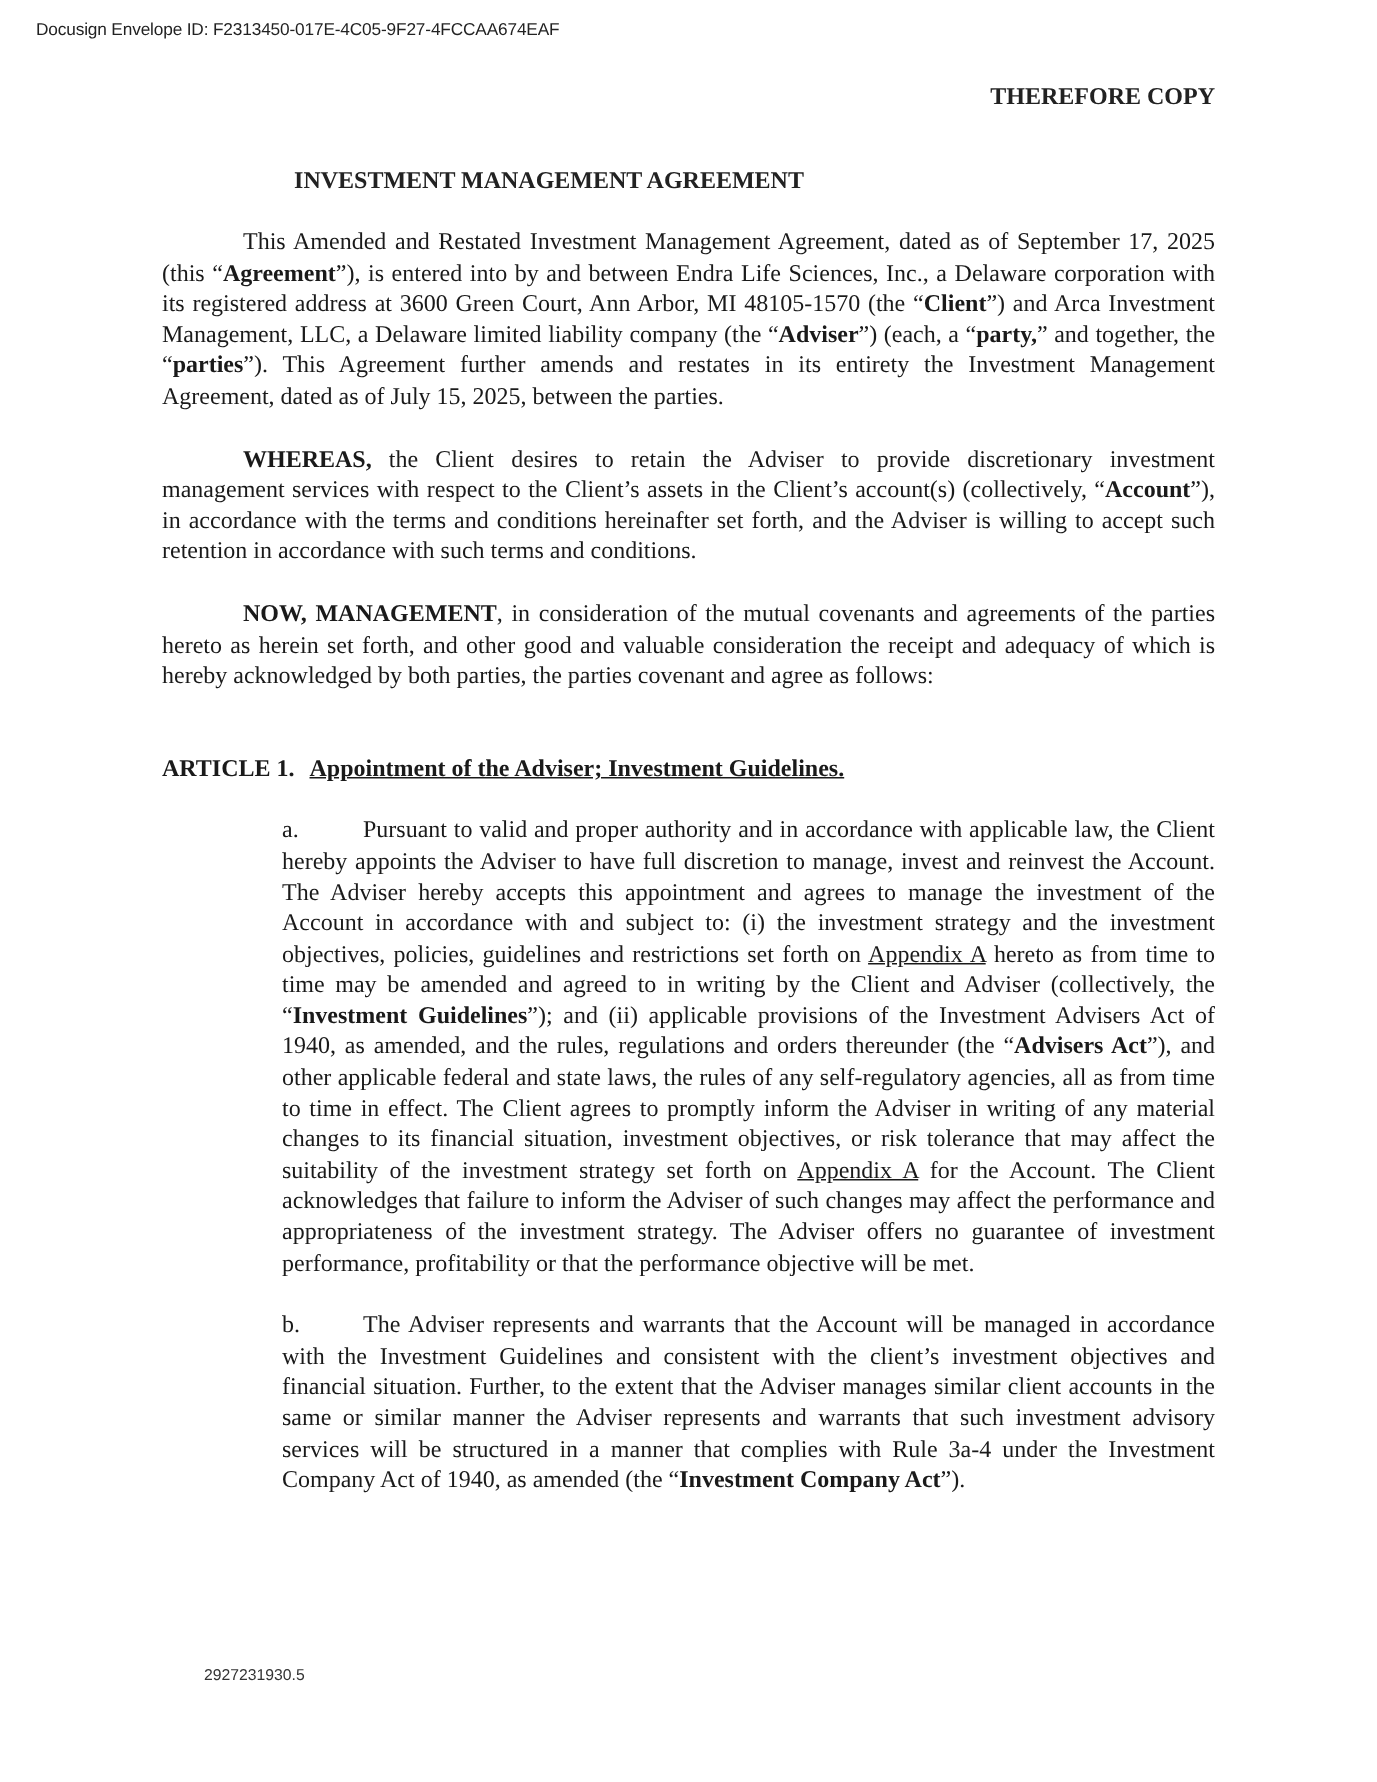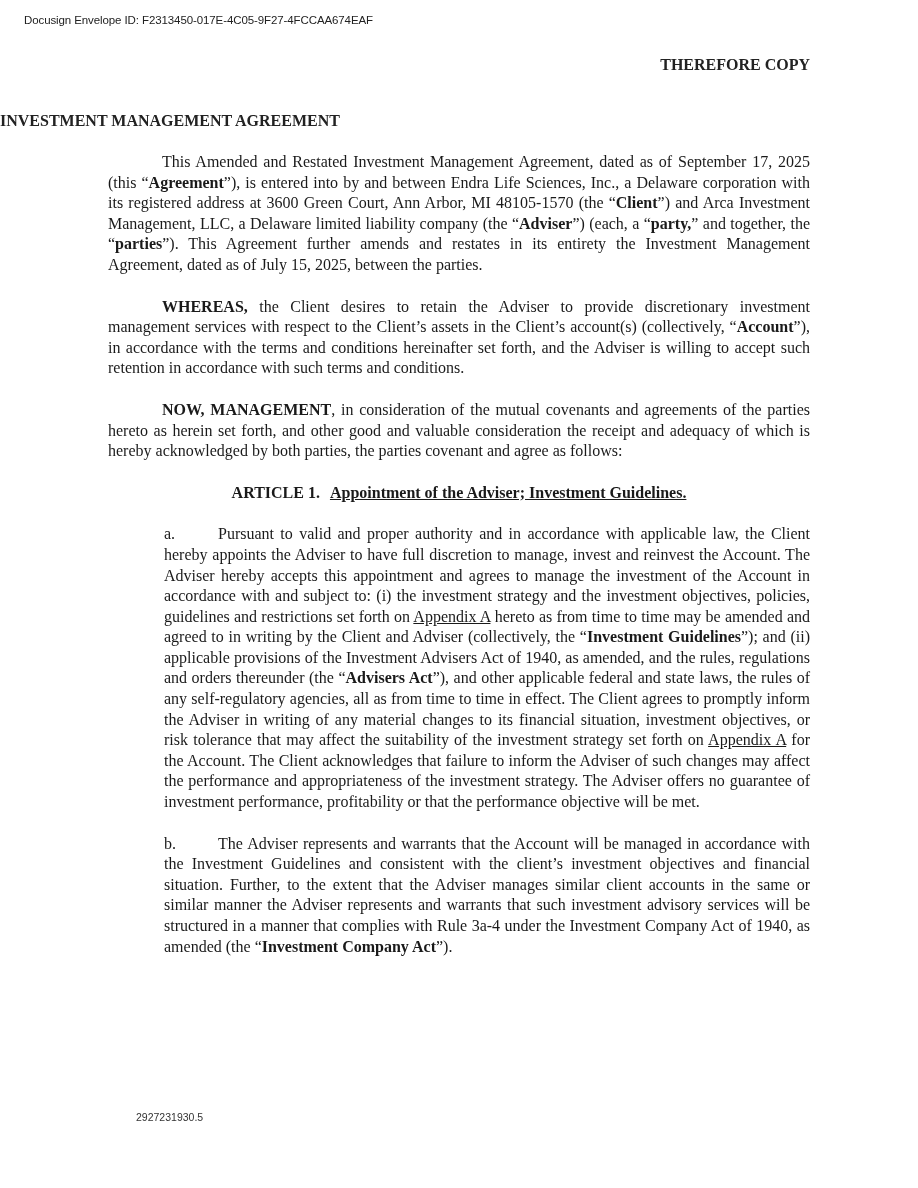--- a/index.html
+++ b/index.html
@@ -37,7 +37,7 @@
       left: 0;
       width: 732px;
       top: 112px;
-      text-align: left;
+      text-align: center;
       font-weight: bold;
       font-size: 16px;
       color: #222;

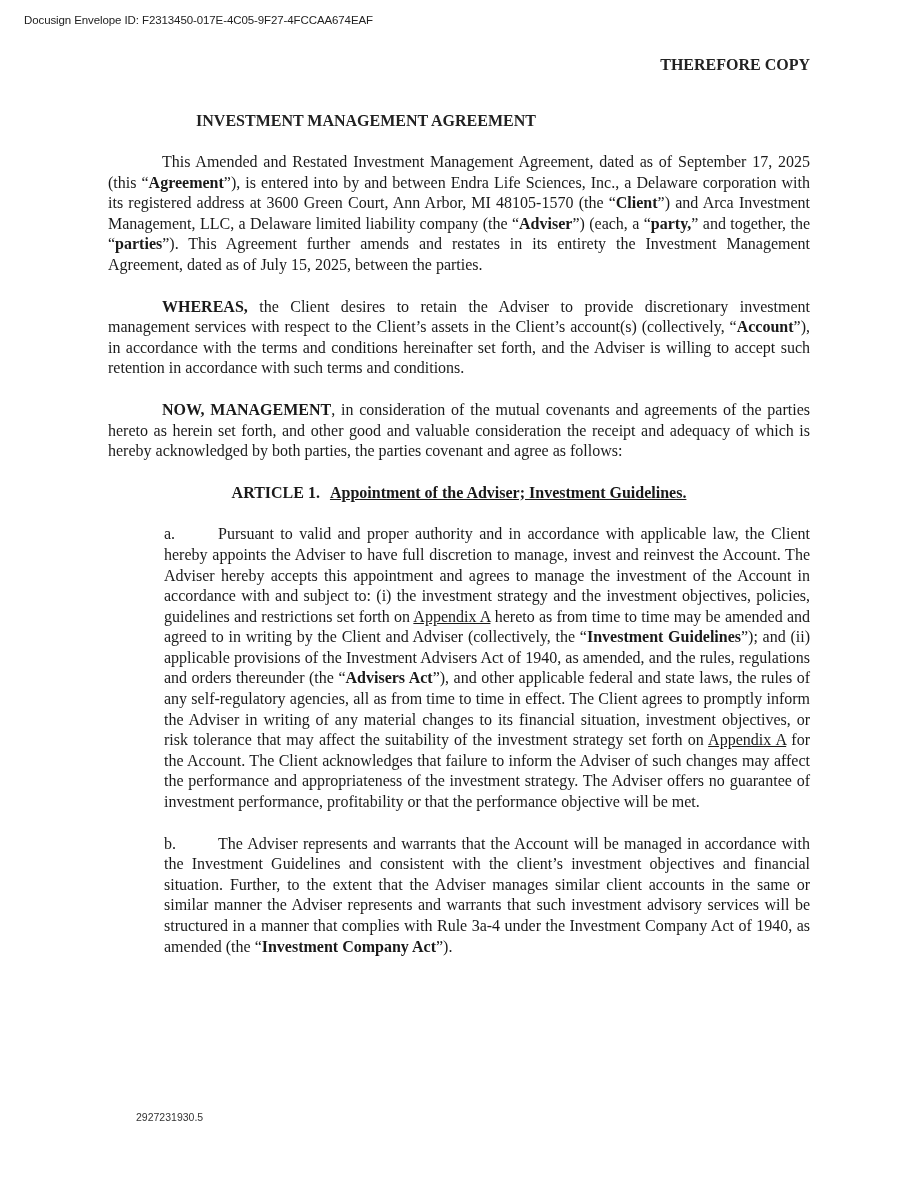--- a/index.html
+++ b/index.html
@@ -60,7 +60,8 @@
     .gap { height: 21px; }
     .article-heading {
       font-weight: bold;
-      text-align: center;
+      text-align: left;
+      margin-top: 20px;
     }
     .article-heading .article-title {
       text-decoration: underline;

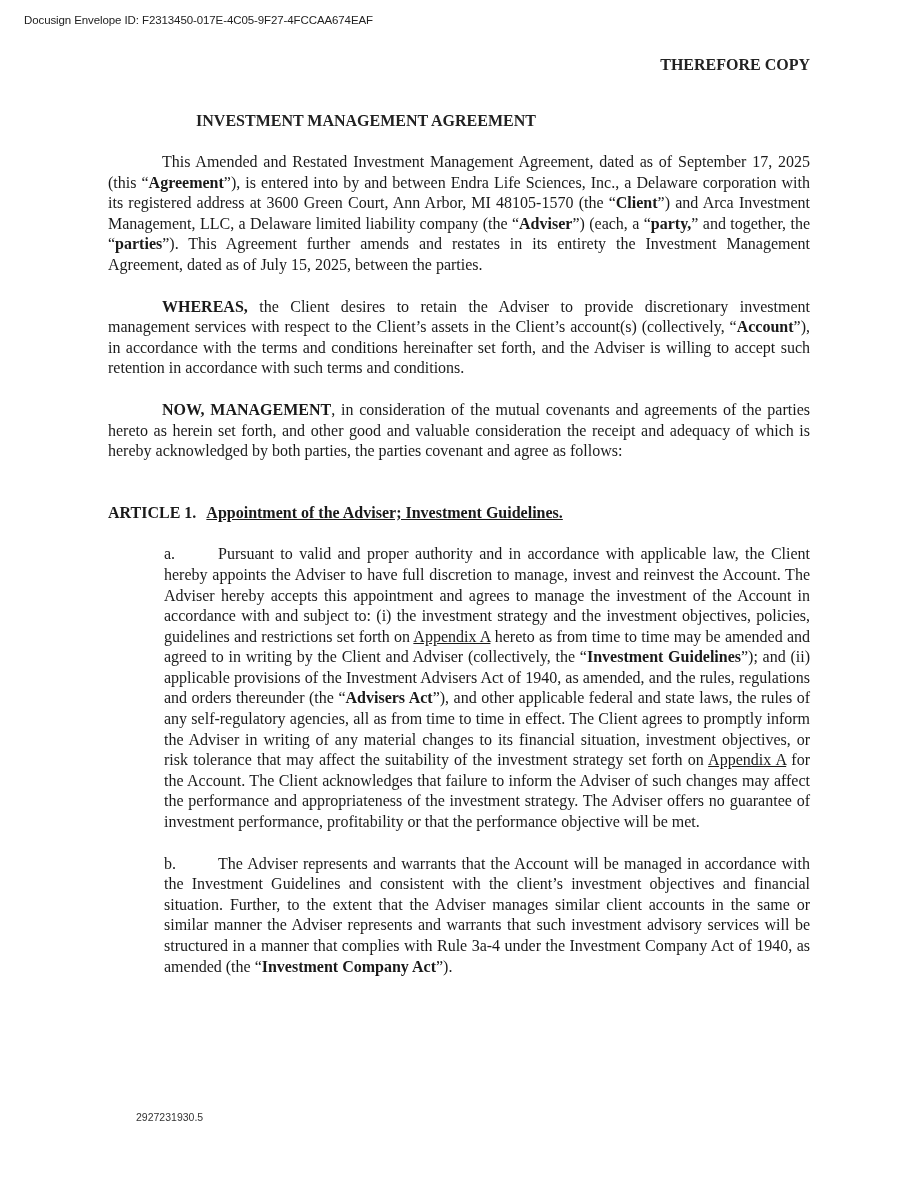--- a/index.html
+++ b/index.html
@@ -68,7 +68,7 @@
       margin-left: 6px;
     }
     .subsection {
-      margin-left: 56px;
+      margin-left: 80px;
     }
     .sub-label {
       display: inline-block;

